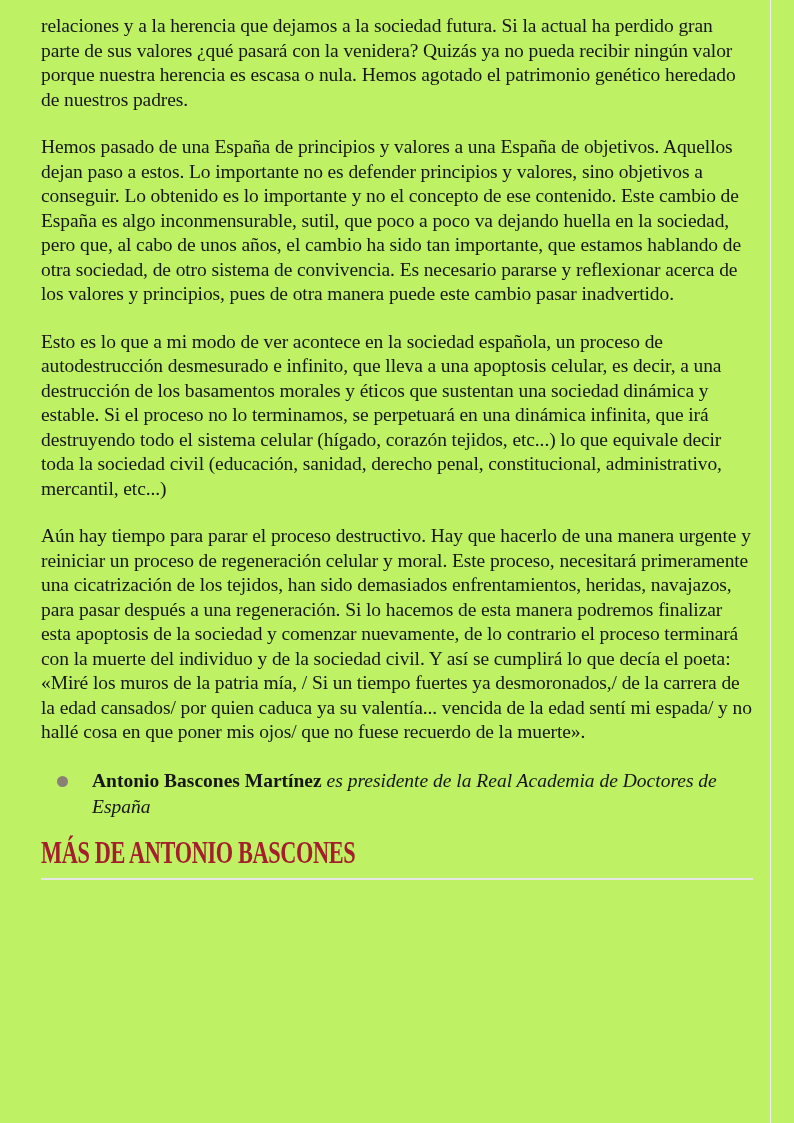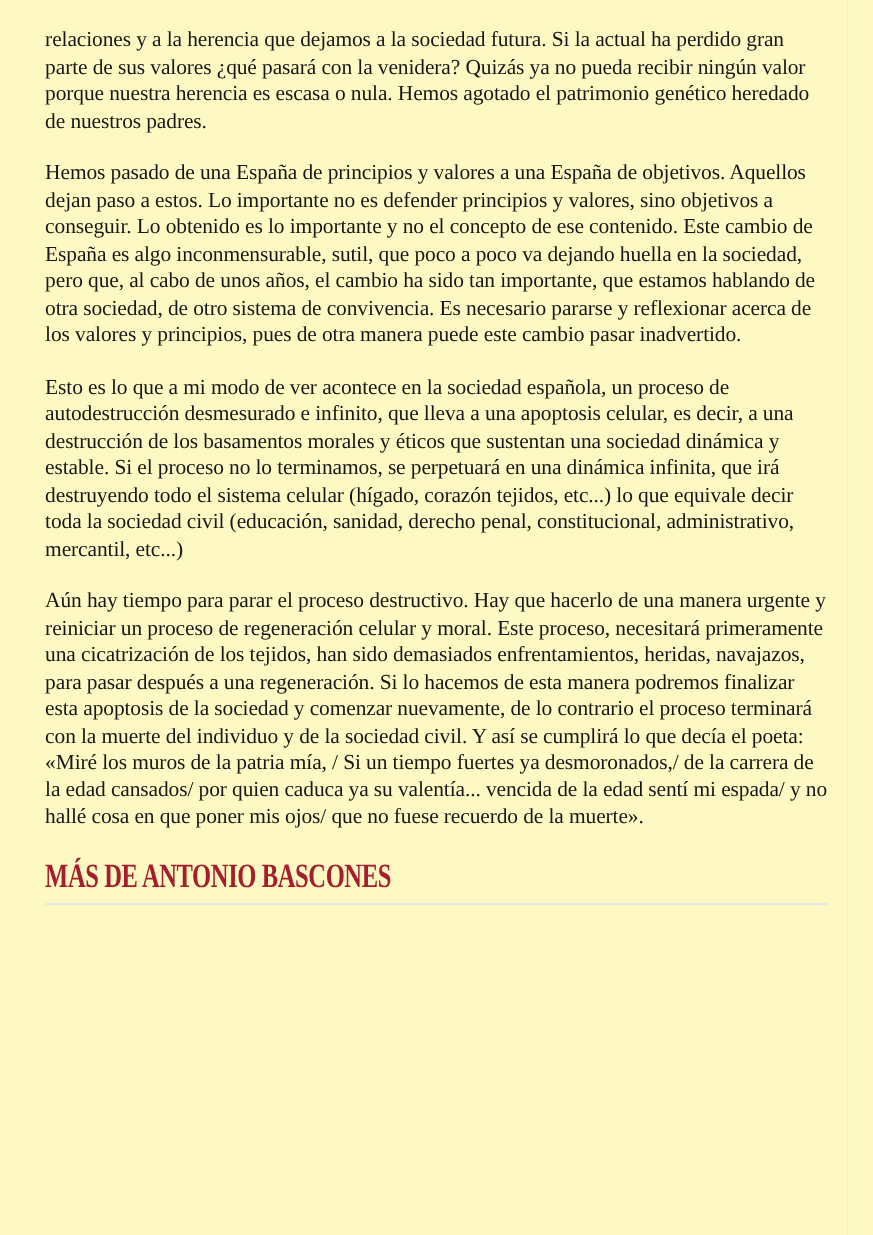--- a/index.html
+++ b/index.html
@@ -14,8 +14,8 @@
     position: relative;
     width: 794px;
     height: 1123px;
-    background: #fef9c3;
-    padding: 25px 41px 0 41px;
+    background: #bef264;
+    padding: 14px 41px 0 41px;
   }
   .page-edge {
     position: absolute;

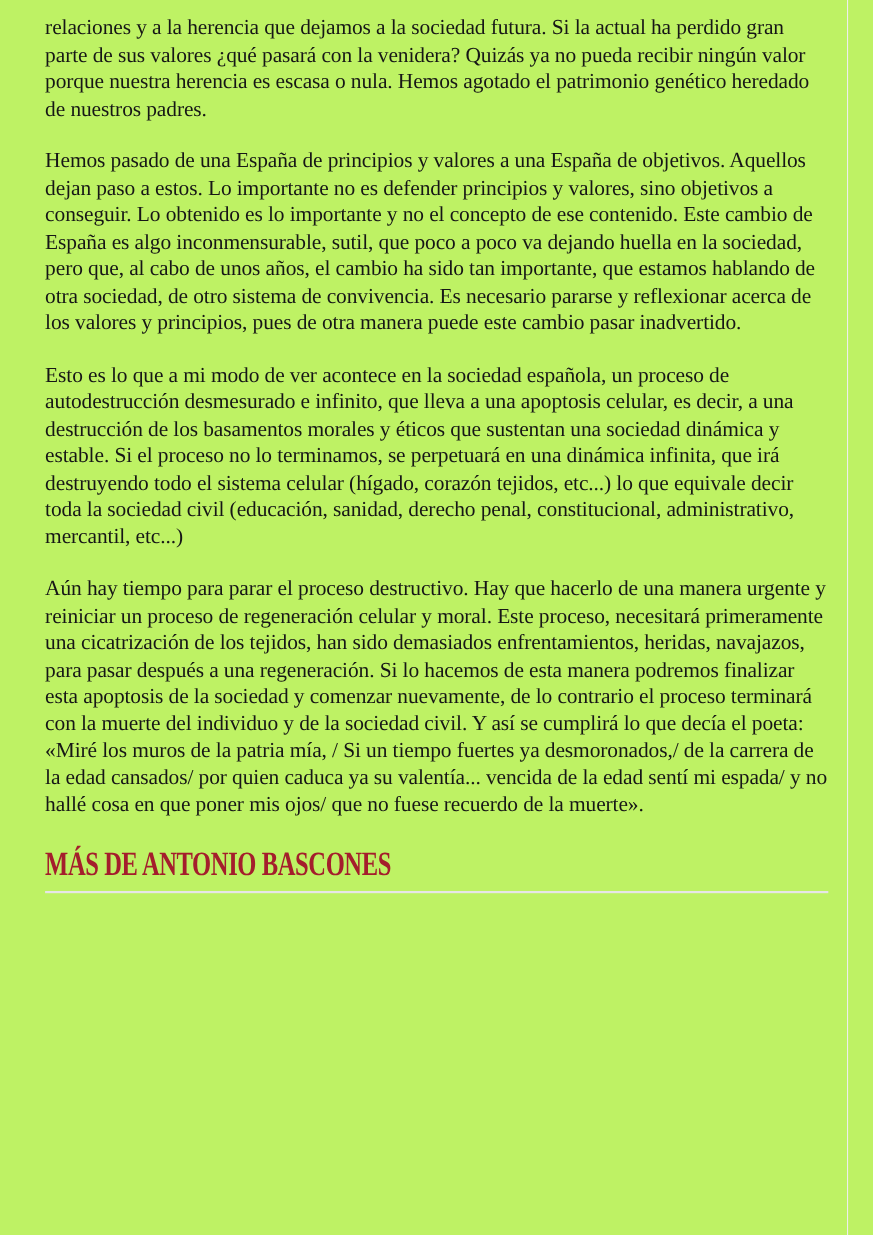--- a/index.html
+++ b/index.html
@@ -89,6 +89,13 @@
     <p>Aún hay tiempo para parar el proceso destructivo. Hay que hacerlo de una manera urgente y reiniciar un proceso de regeneración celular y moral. Este proceso, necesitará primeramente una cicatrización de los tejidos, han sido demasiados enfrentamientos, heridas, navajazos, para pasar después a una regeneración. Si lo hacemos de esta manera podremos finalizar esta apoptosis de la sociedad y comenzar nuevamente, de lo contrario el proceso terminará con la muerte del individuo y de la sociedad civil. Y así se cumplirá lo que decía el poeta: «Miré los muros de la patria mía, / Si un tiempo fuertes ya desmoronados,/ de la carrera de la edad cansados/ por quien caduca ya su valentía... vencida de la edad sentí mi espada/ y no hallé cosa en que poner mis ojos/ que no fuese recuerdo de la muerte».</p>
   </div>
 
+  <div class="byline">
+    <span class="bullet"></span>
+    <div class="byline-text">
+      <span class="author-name">Antonio Bascones Martínez</span>
+      <span class="author-role">es presidente de la Real Academia de Doctores de España</span>
+    </div>
+  </div>
 
   <h2 class="more-heading">MÁS DE ANTONIO BASCONES</h2>
 

